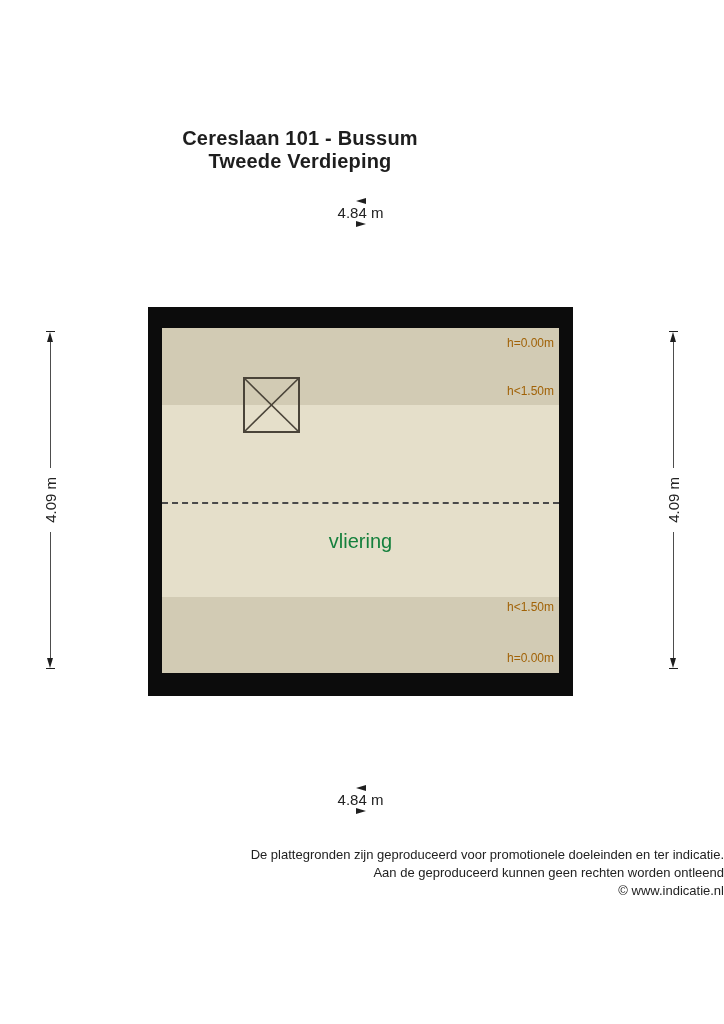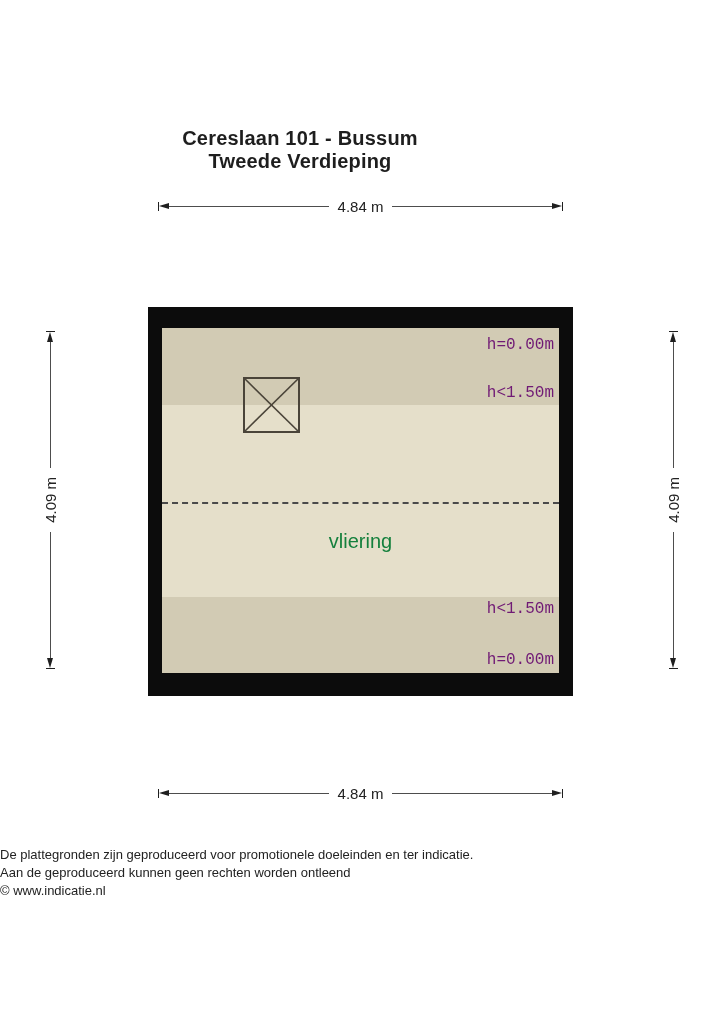--- a/index.html
+++ b/index.html
@@ -22,7 +22,7 @@
 
   
   .dim { position: absolute; }
-  .dim-h { display: flex; flex-direction: row; align-items: center; height: 16px; }
+  .dim-h { display: flex; flex-direction: column; align-items: center; height: 16px; }
   .dim-v { display: flex; flex-direction: column; align-items: center; width: 16px; }
   .dline-h { flex: 1 1 auto; height: 1px; background: #4d4d4d; }
   .dline-v { flex: 1 1 auto; width: 1px; background: #4d4d4d; }

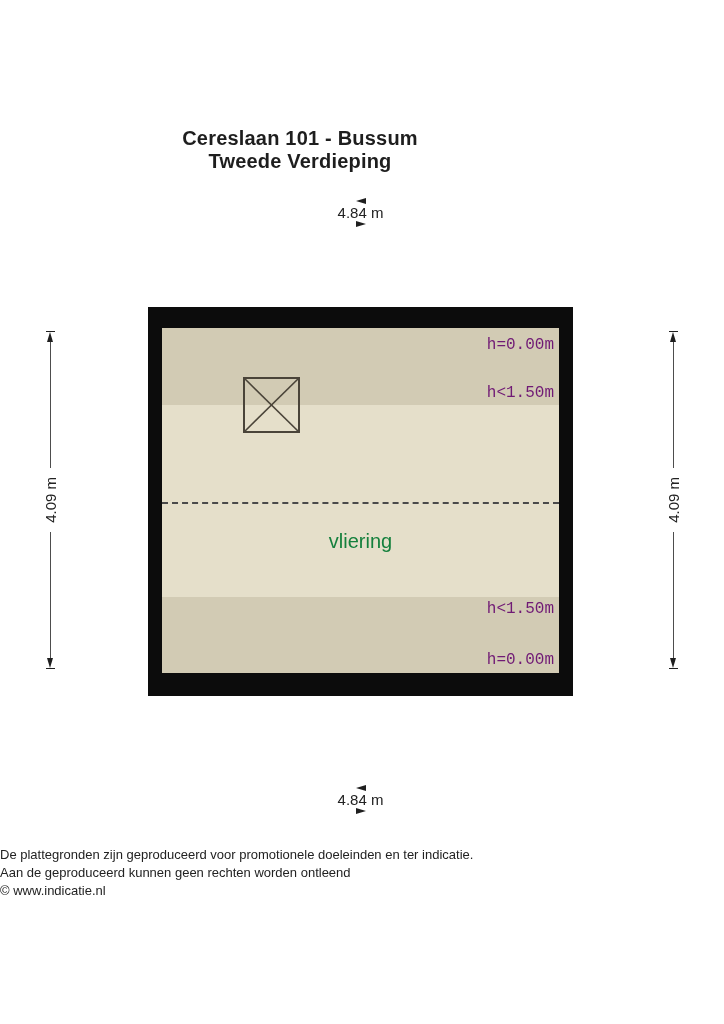--- a/index.html
+++ b/index.html
@@ -60,7 +60,7 @@
     border-top: 2px dashed #4a4a4a;
   }
   .hlabel {
-    position: absolute; right: 5px; font-size: 16px; color: #701a75; white-space: nowrap; font-family: Liberation Mono, monospace;
+    position: absolute; right: 5px; font-size: 12px; color: #a16207; white-space: nowrap;
   }
   .hl-top-wall   { top: 8px; }
   .hl-top-zone   { top: 56px; }

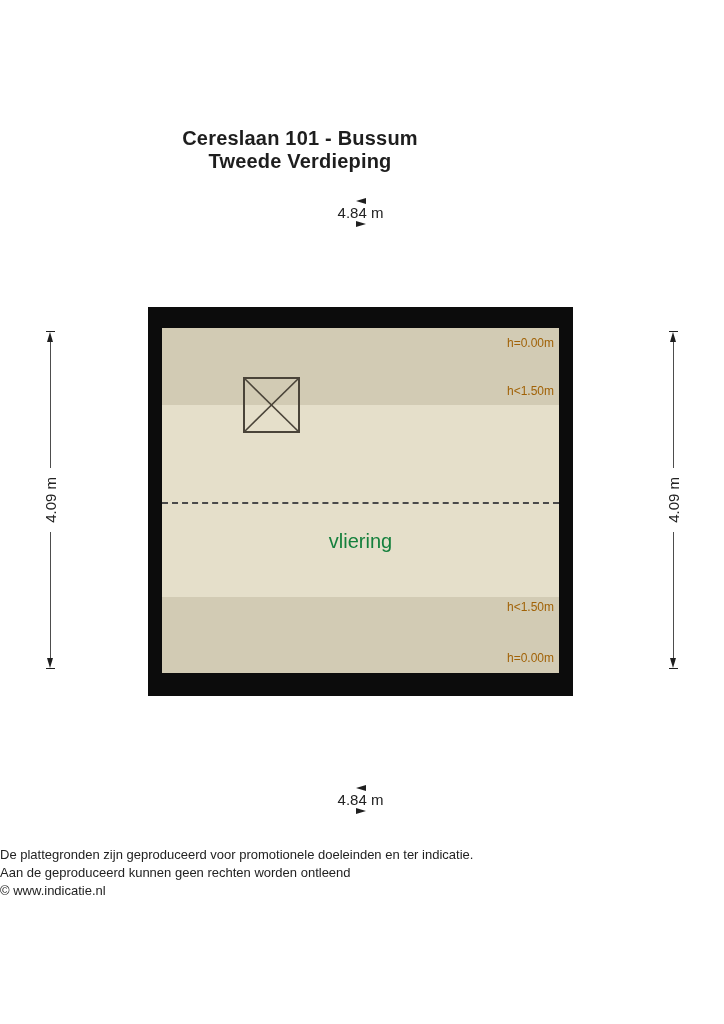--- a/index.html
+++ b/index.html
@@ -79,7 +79,7 @@
   
   .footer {
     position: absolute; top: 846px; left: 0; width: 724px;
-    text-align: left; font-size: 13px; line-height: 18px; color: #222;
+    text-align: right; font-size: 13px; line-height: 18px; color: #222;
   }
 </style>
 </head>

